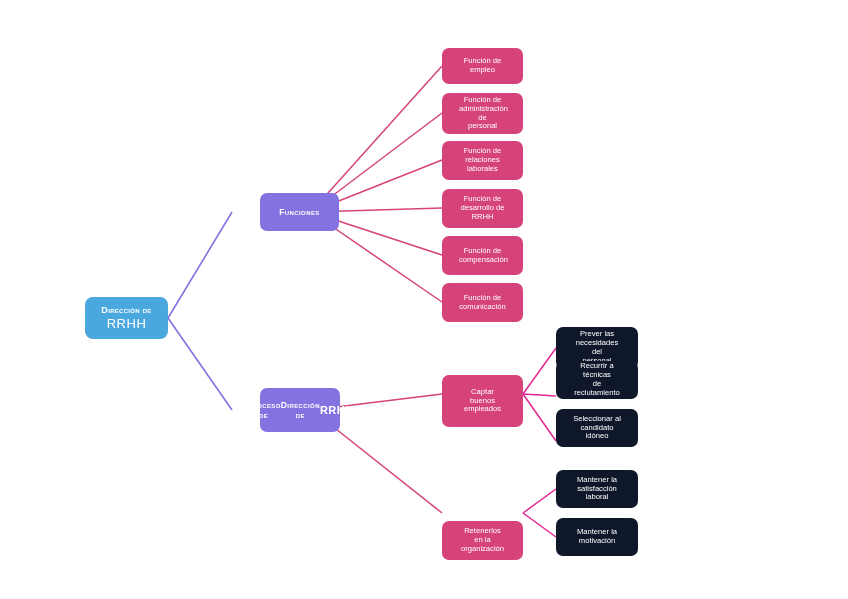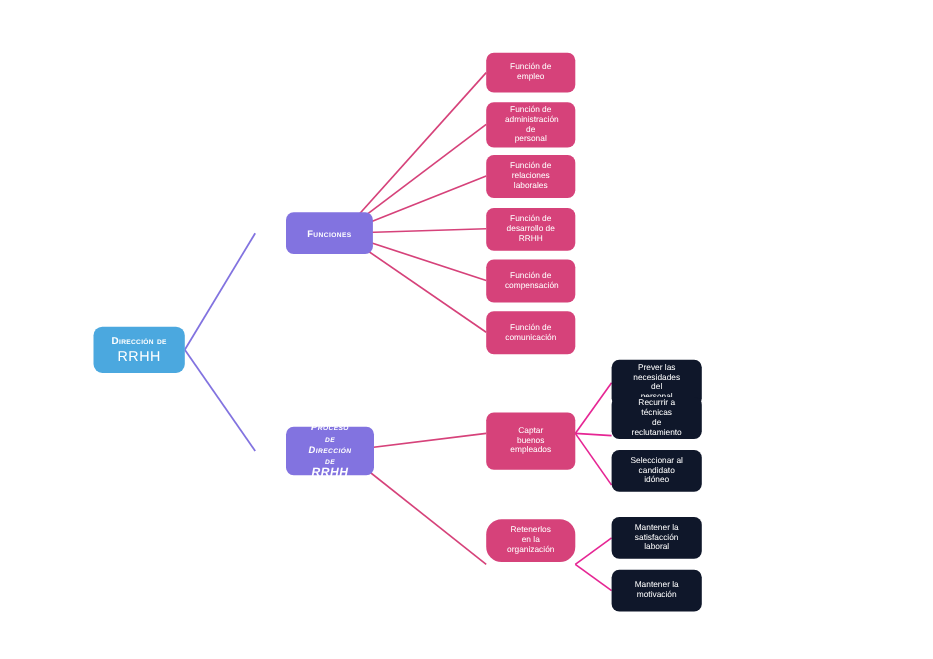--- a/index.html
+++ b/index.html
@@ -147,7 +147,7 @@
     <span class="lbl">Funciones</span>
   </div>
 
-  <div class="node node-branch" id="n-proceso" style="flex-direction:column;font-style:italic;">
+  <div class="node node-branch" id="n-proceso" style="flex-direction:row;">
     <span>Proceso de</span>
     <span>Dirección de</span>
     <span class="big">RRHH</span>

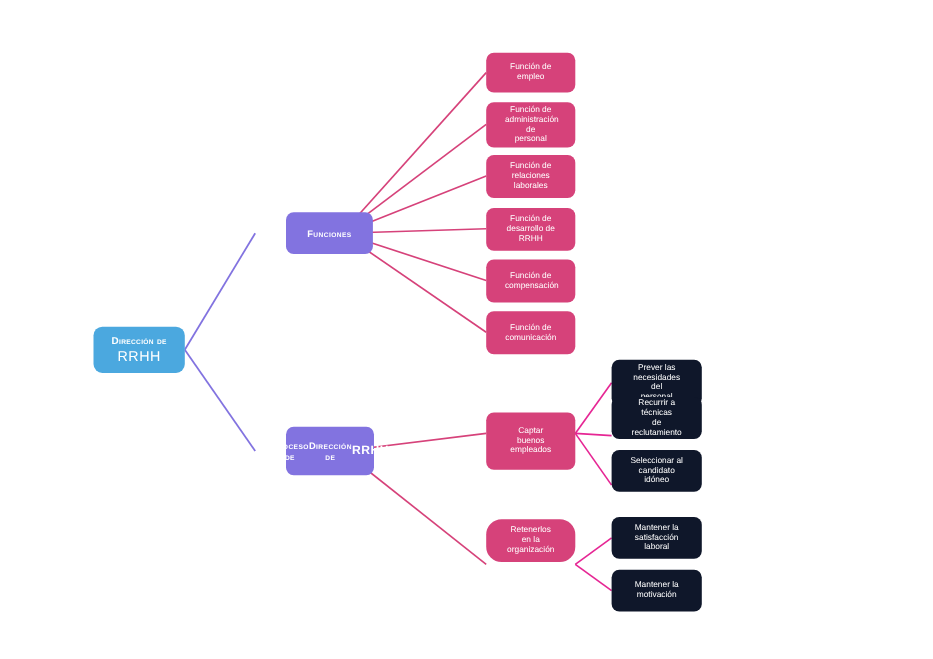--- a/index.html
+++ b/index.html
@@ -182,7 +182,7 @@
     <span class="lbl">Captar buenos
 empleados</span>
   </div>
-  <div class="node node-pink" style="top:472px;height:39px;border-radius:14px;">
+  <div class="node node-pink" style="top:521px;height:39px;">
     <span class="lbl">Retenerlos en la
 organización</span>
   </div>

